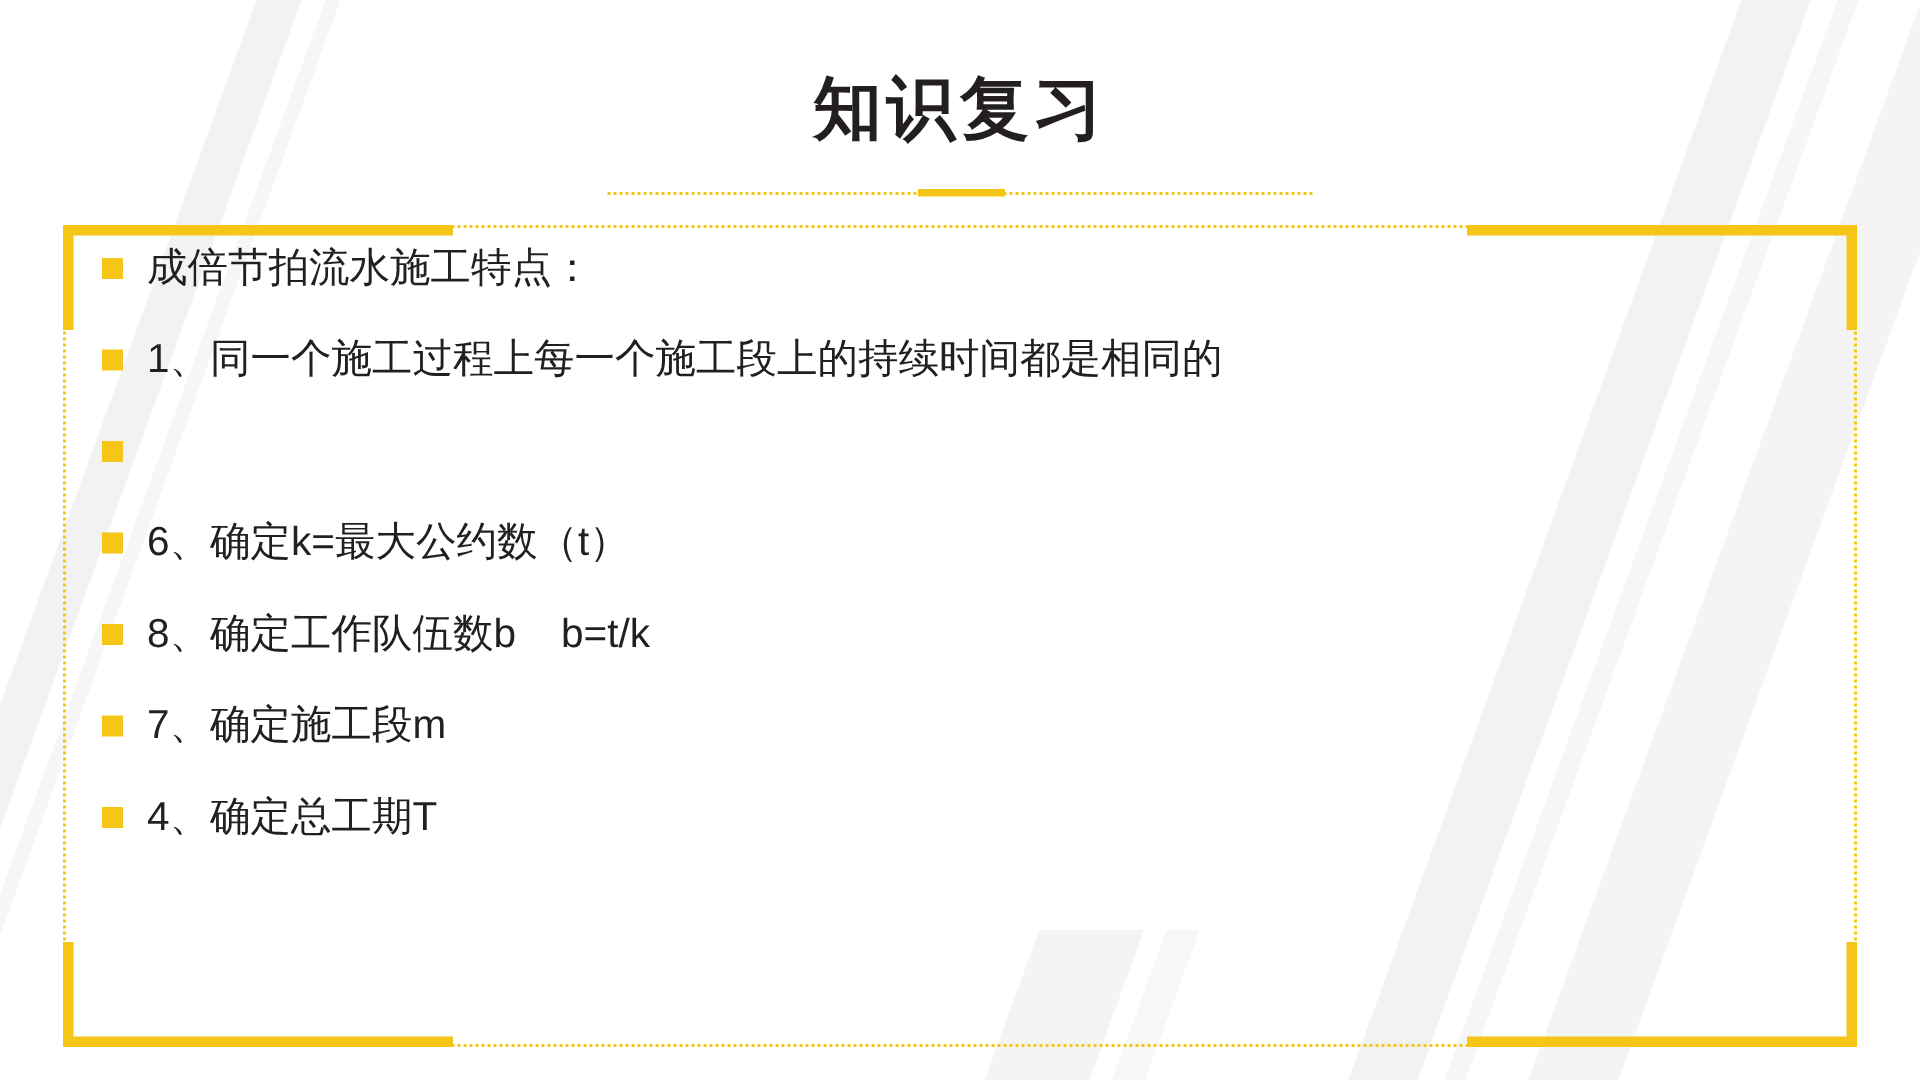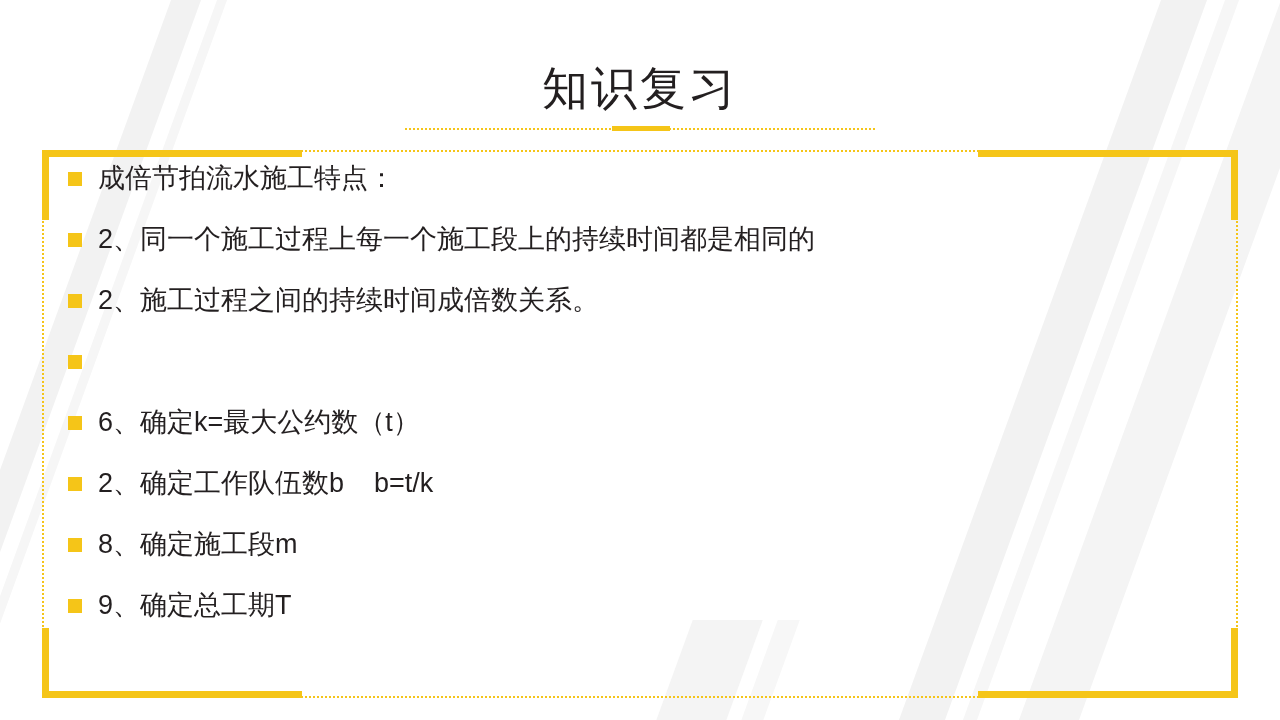--- a/index.html
+++ b/index.html
@@ -44,12 +44,12 @@
   
   .title {
     position: absolute;
-    top: 58px;
+    top: 42px;
     left: 0;
     width: 1280px;
     text-align: center;
     font-size: 46px;
-    font-weight: normal;
+    font-weight: bold;
     letter-spacing: 3px;
     color: #231f20;
   }

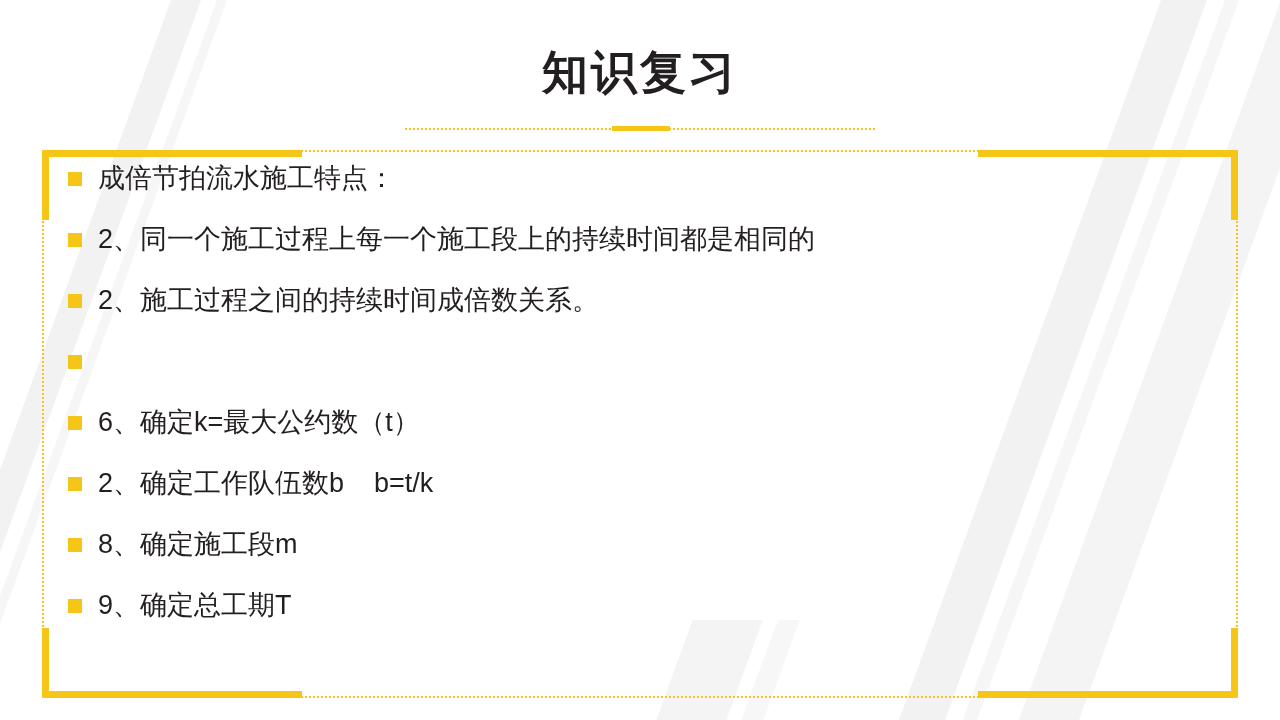--- a/index.html
+++ b/index.html
@@ -161,7 +161,7 @@
       </div>
       <div class="bullet-row">
         <span class="marker"></span>
-        <span class="btext">2、同一个施工过程上每一个施工段上的持续时间都是相同的</span>
+        <span class="btext">1、同一个施工过程上每一个施工段上的持续时间都是相同的</span>
       </div>
       <div class="bullet-row">
         <span class="marker"></span>

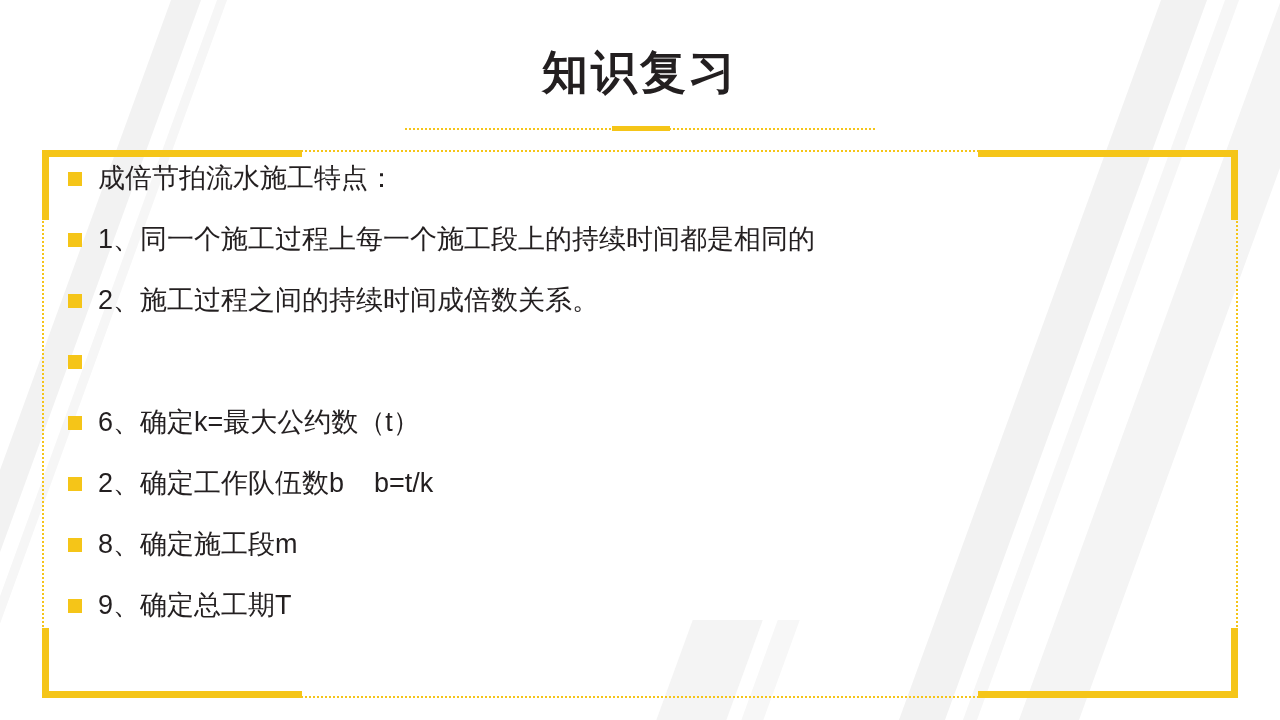--- a/index.html
+++ b/index.html
@@ -165,10 +165,6 @@
       </div>
       <div class="bullet-row">
         <span class="marker"></span>
-        <span class="btext">2、施工过程之间的持续时间成倍数关系。</span>
-      </div>
-      <div class="bullet-row">
-        <span class="marker"></span>
       </div>
       <div class="bullet-row">
         <span class="marker"></span>

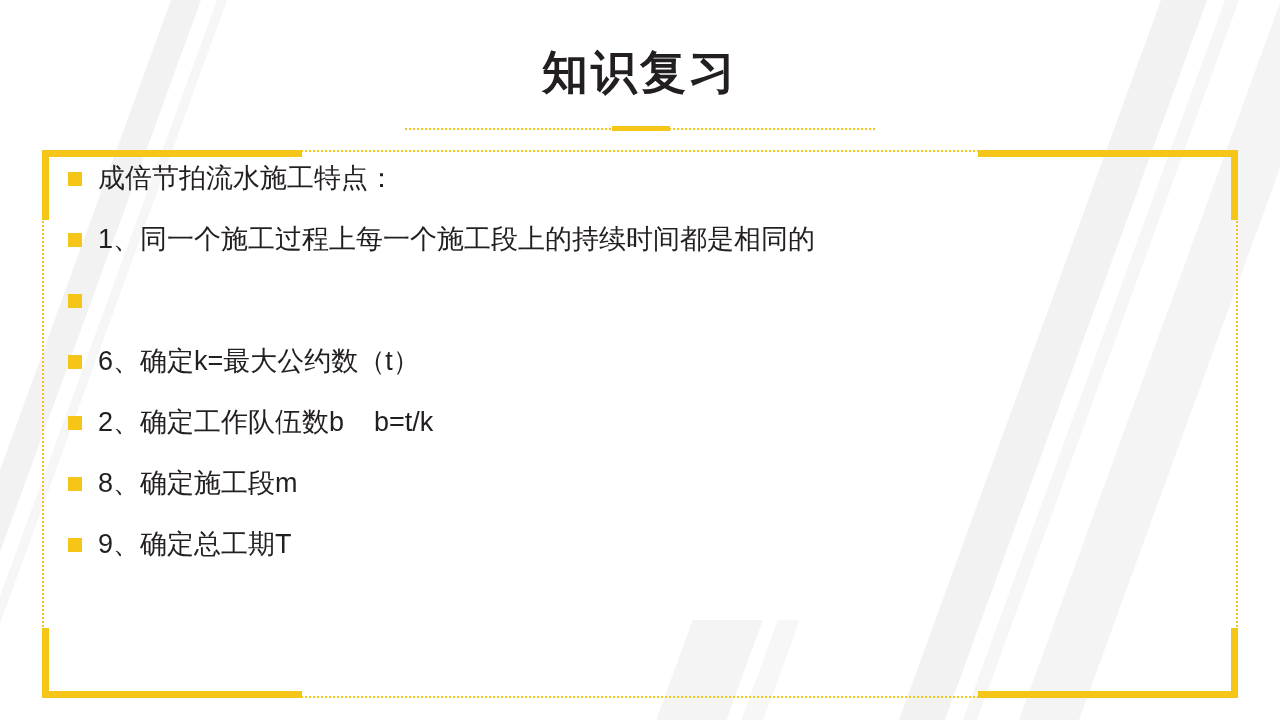--- a/index.html
+++ b/index.html
@@ -172,7 +172,7 @@
       </div>
       <div class="bullet-row">
         <span class="marker"></span>
-        <span class="btext">2、确定工作队伍数b    b=t/k</span>
+        <span class="btext">8、确定工作队伍数b    b=t/k</span>
       </div>
       <div class="bullet-row">
         <span class="marker"></span>

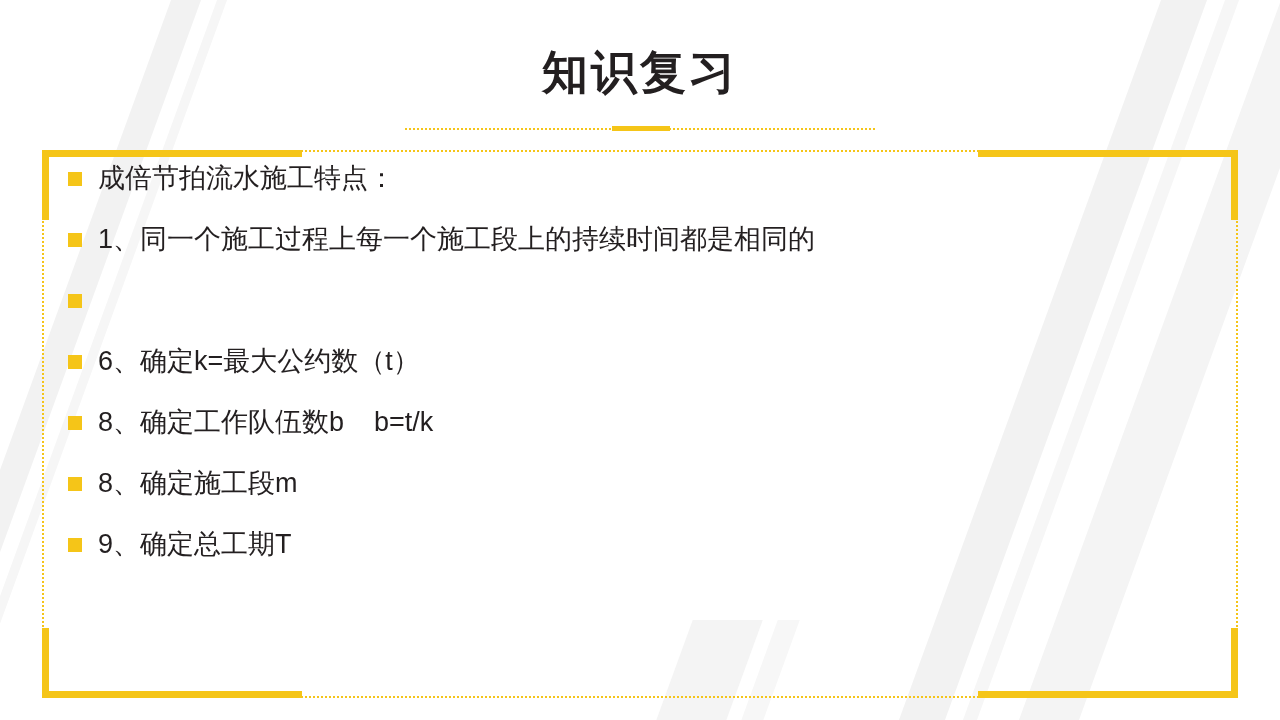--- a/index.html
+++ b/index.html
@@ -176,7 +176,7 @@
       </div>
       <div class="bullet-row">
         <span class="marker"></span>
-        <span class="btext">8、确定施工段m</span>
+        <span class="btext">7、确定施工段m</span>
       </div>
       <div class="bullet-row">
         <span class="marker"></span>

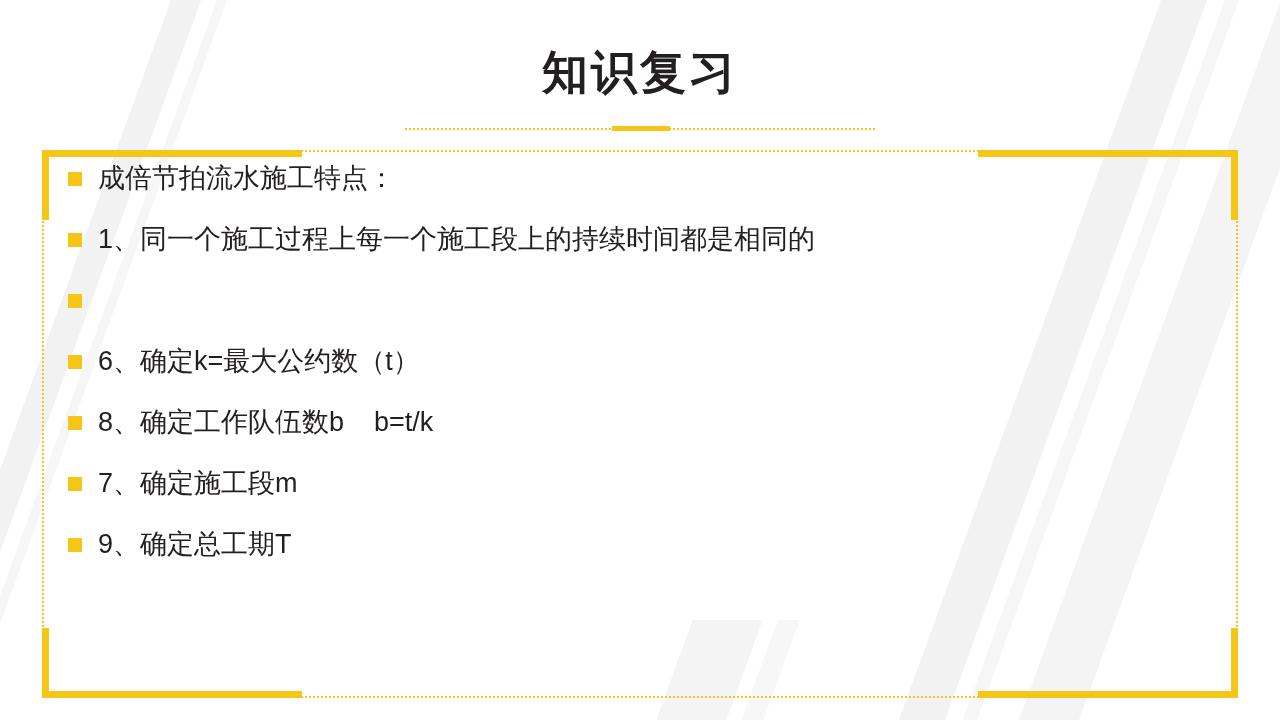--- a/index.html
+++ b/index.html
@@ -180,7 +180,7 @@
       </div>
       <div class="bullet-row">
         <span class="marker"></span>
-        <span class="btext">9、确定总工期T</span>
+        <span class="btext">4、确定总工期T</span>
       </div>
     </div>
 

